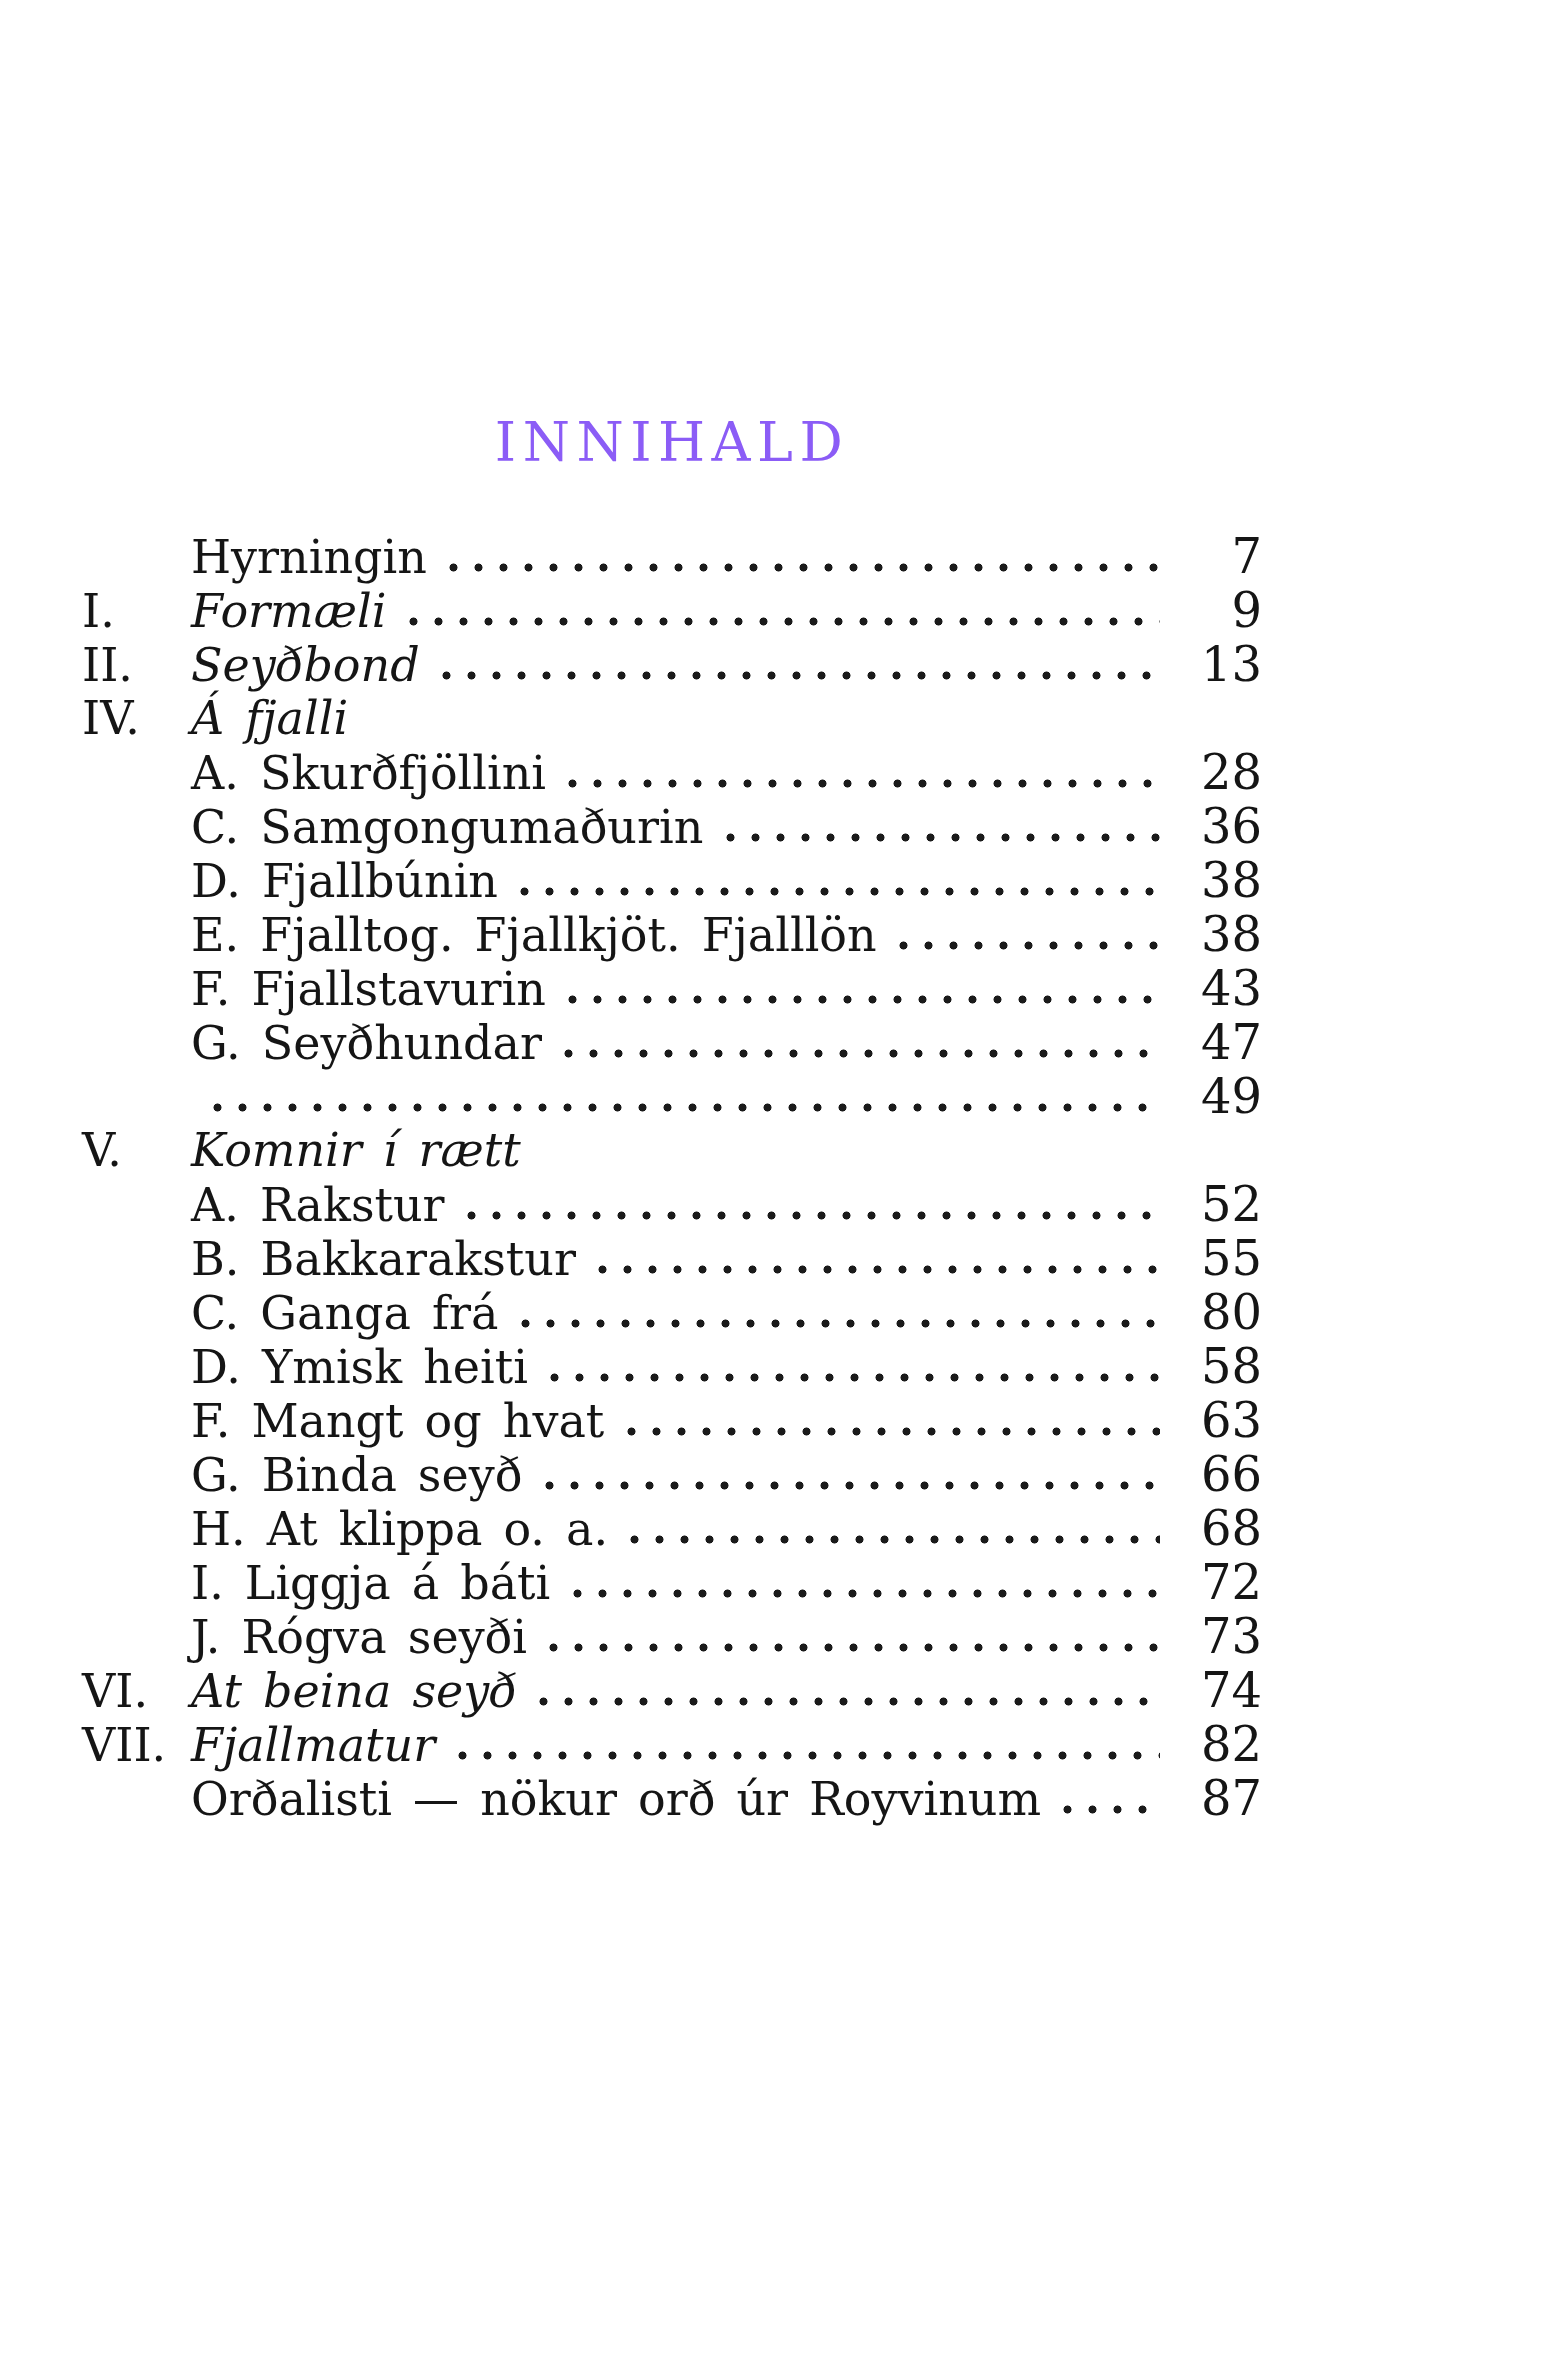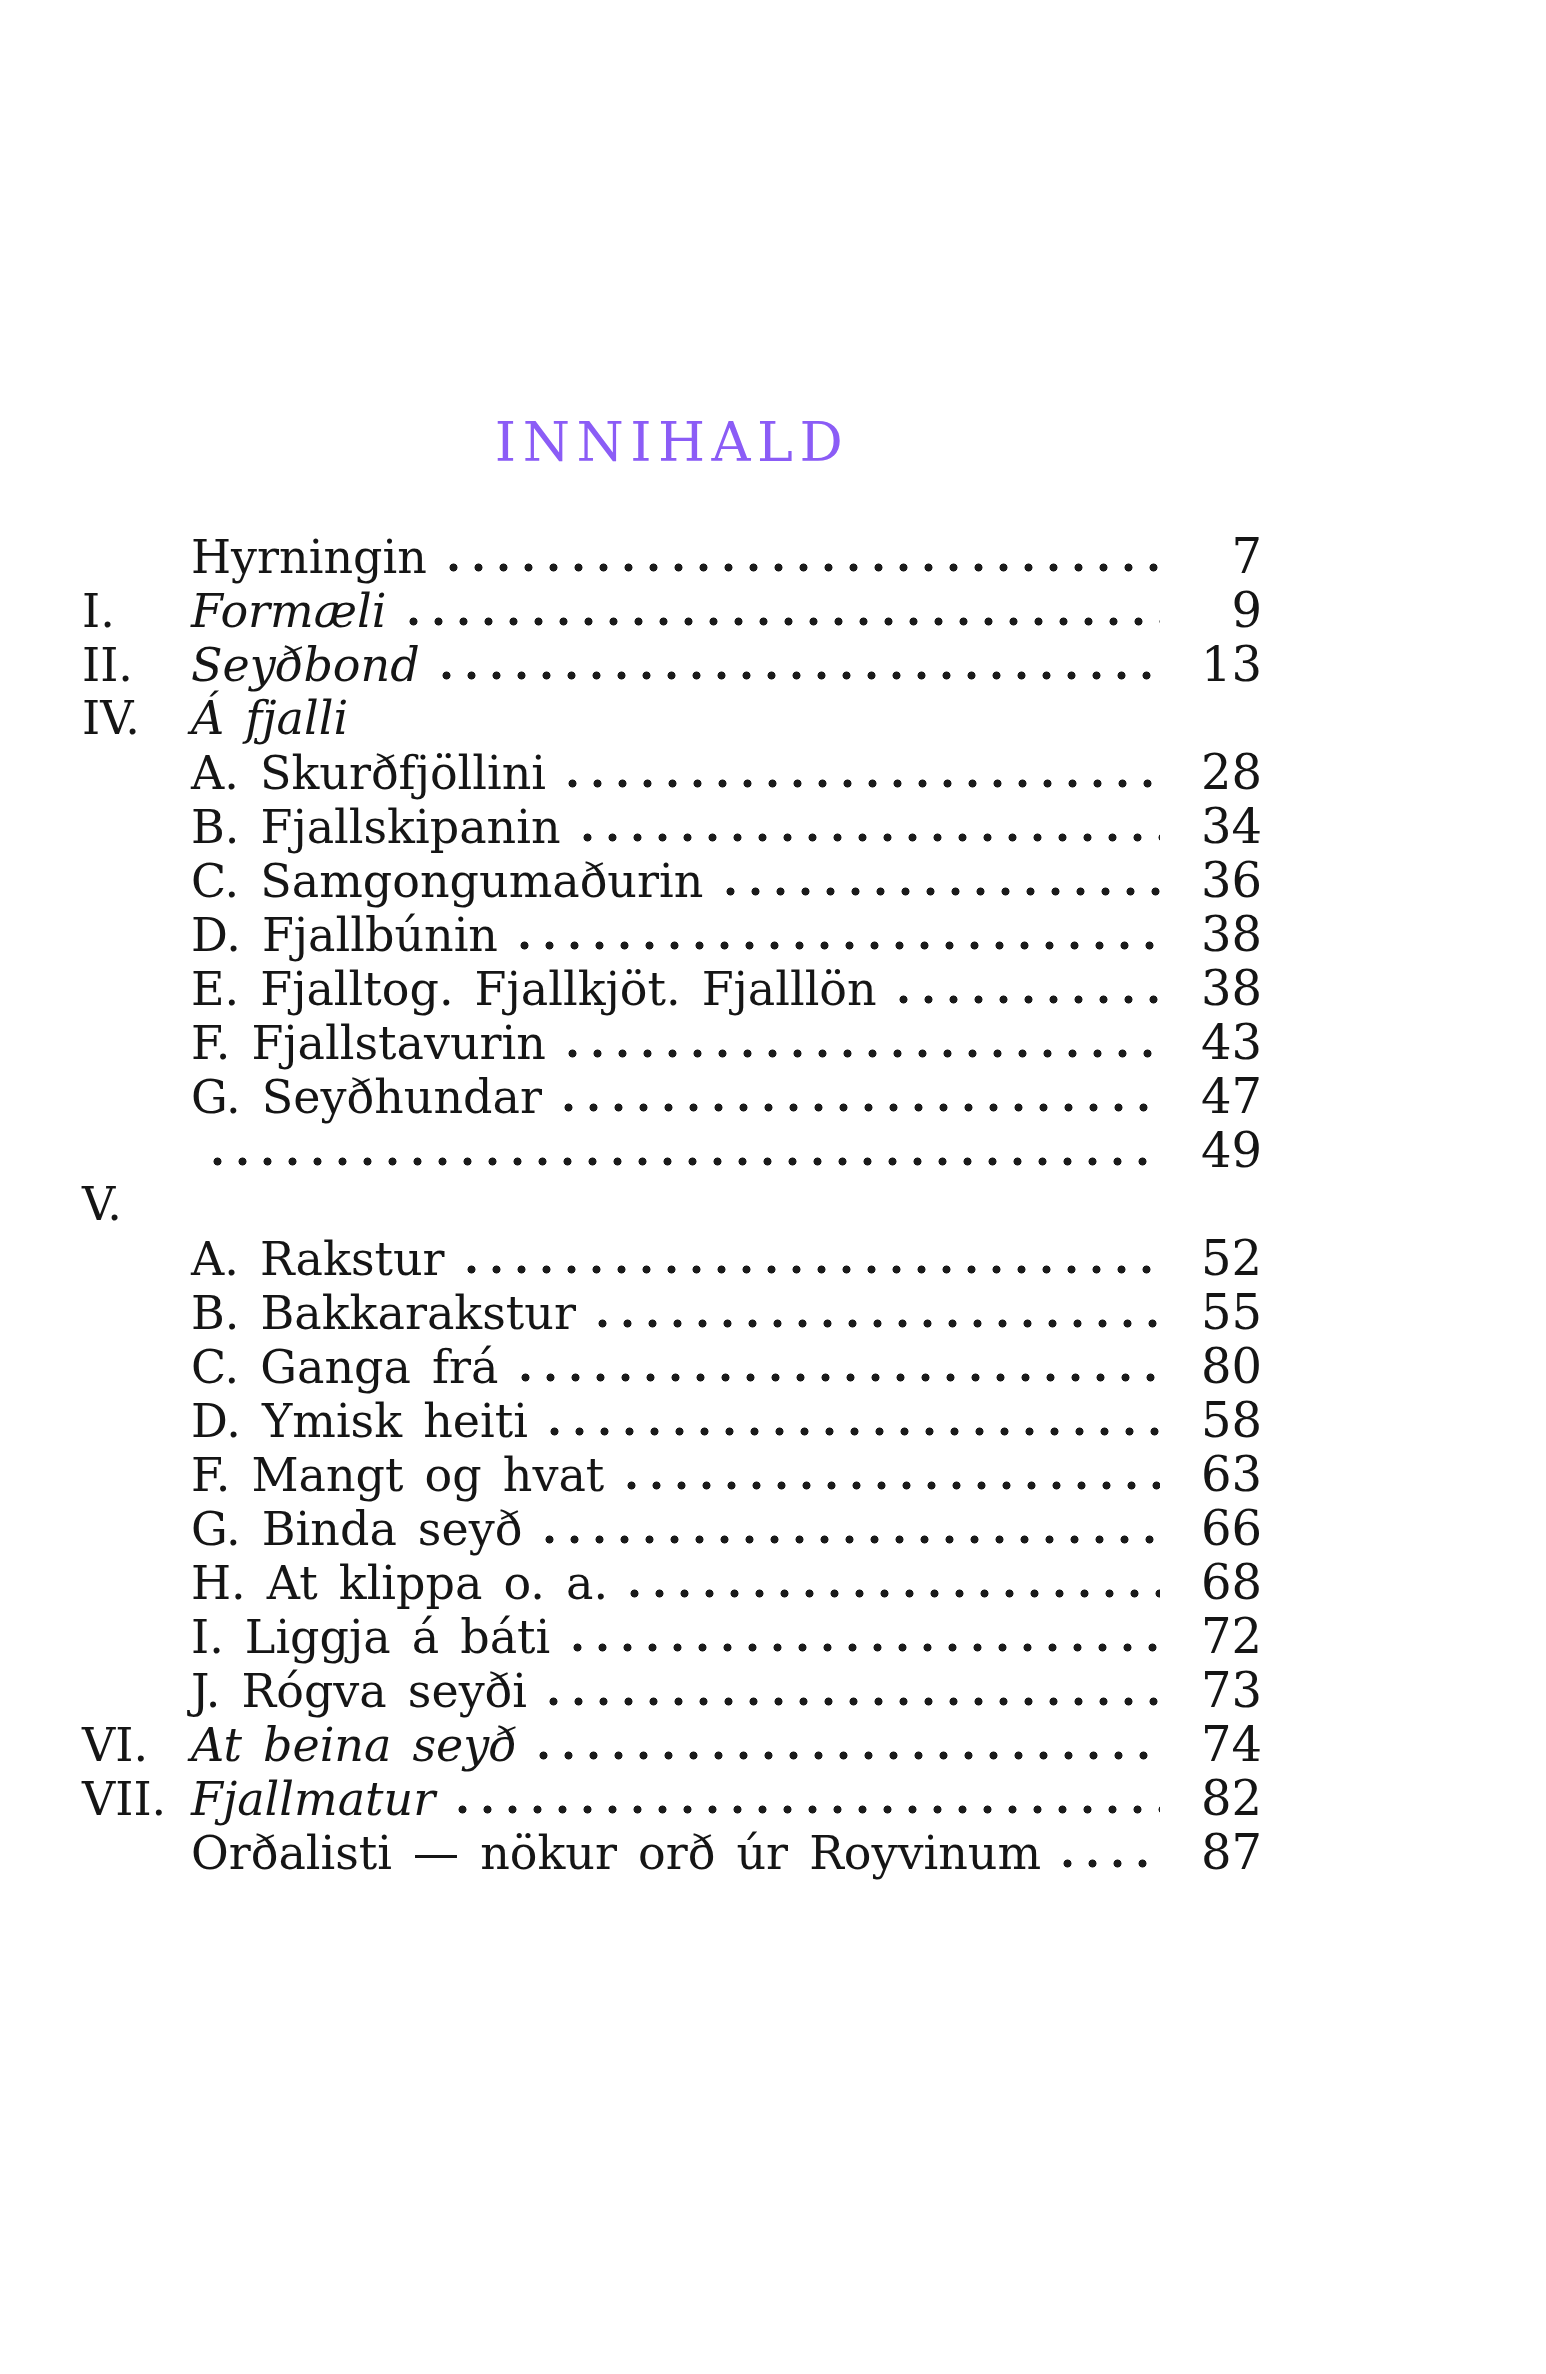--- a/index.html
+++ b/index.html
@@ -119,12 +119,6 @@
     <span class="pageno">28</span>
   </div>
 
-  <div class="row">
-    <span class="num"></span>
-    <span class="label">B. Fjallskipanin</span>
-    <span class="leader"></span>
-    <span class="pageno">34</span>
-  </div>
 
   <div class="row">
     <span class="num"></span>

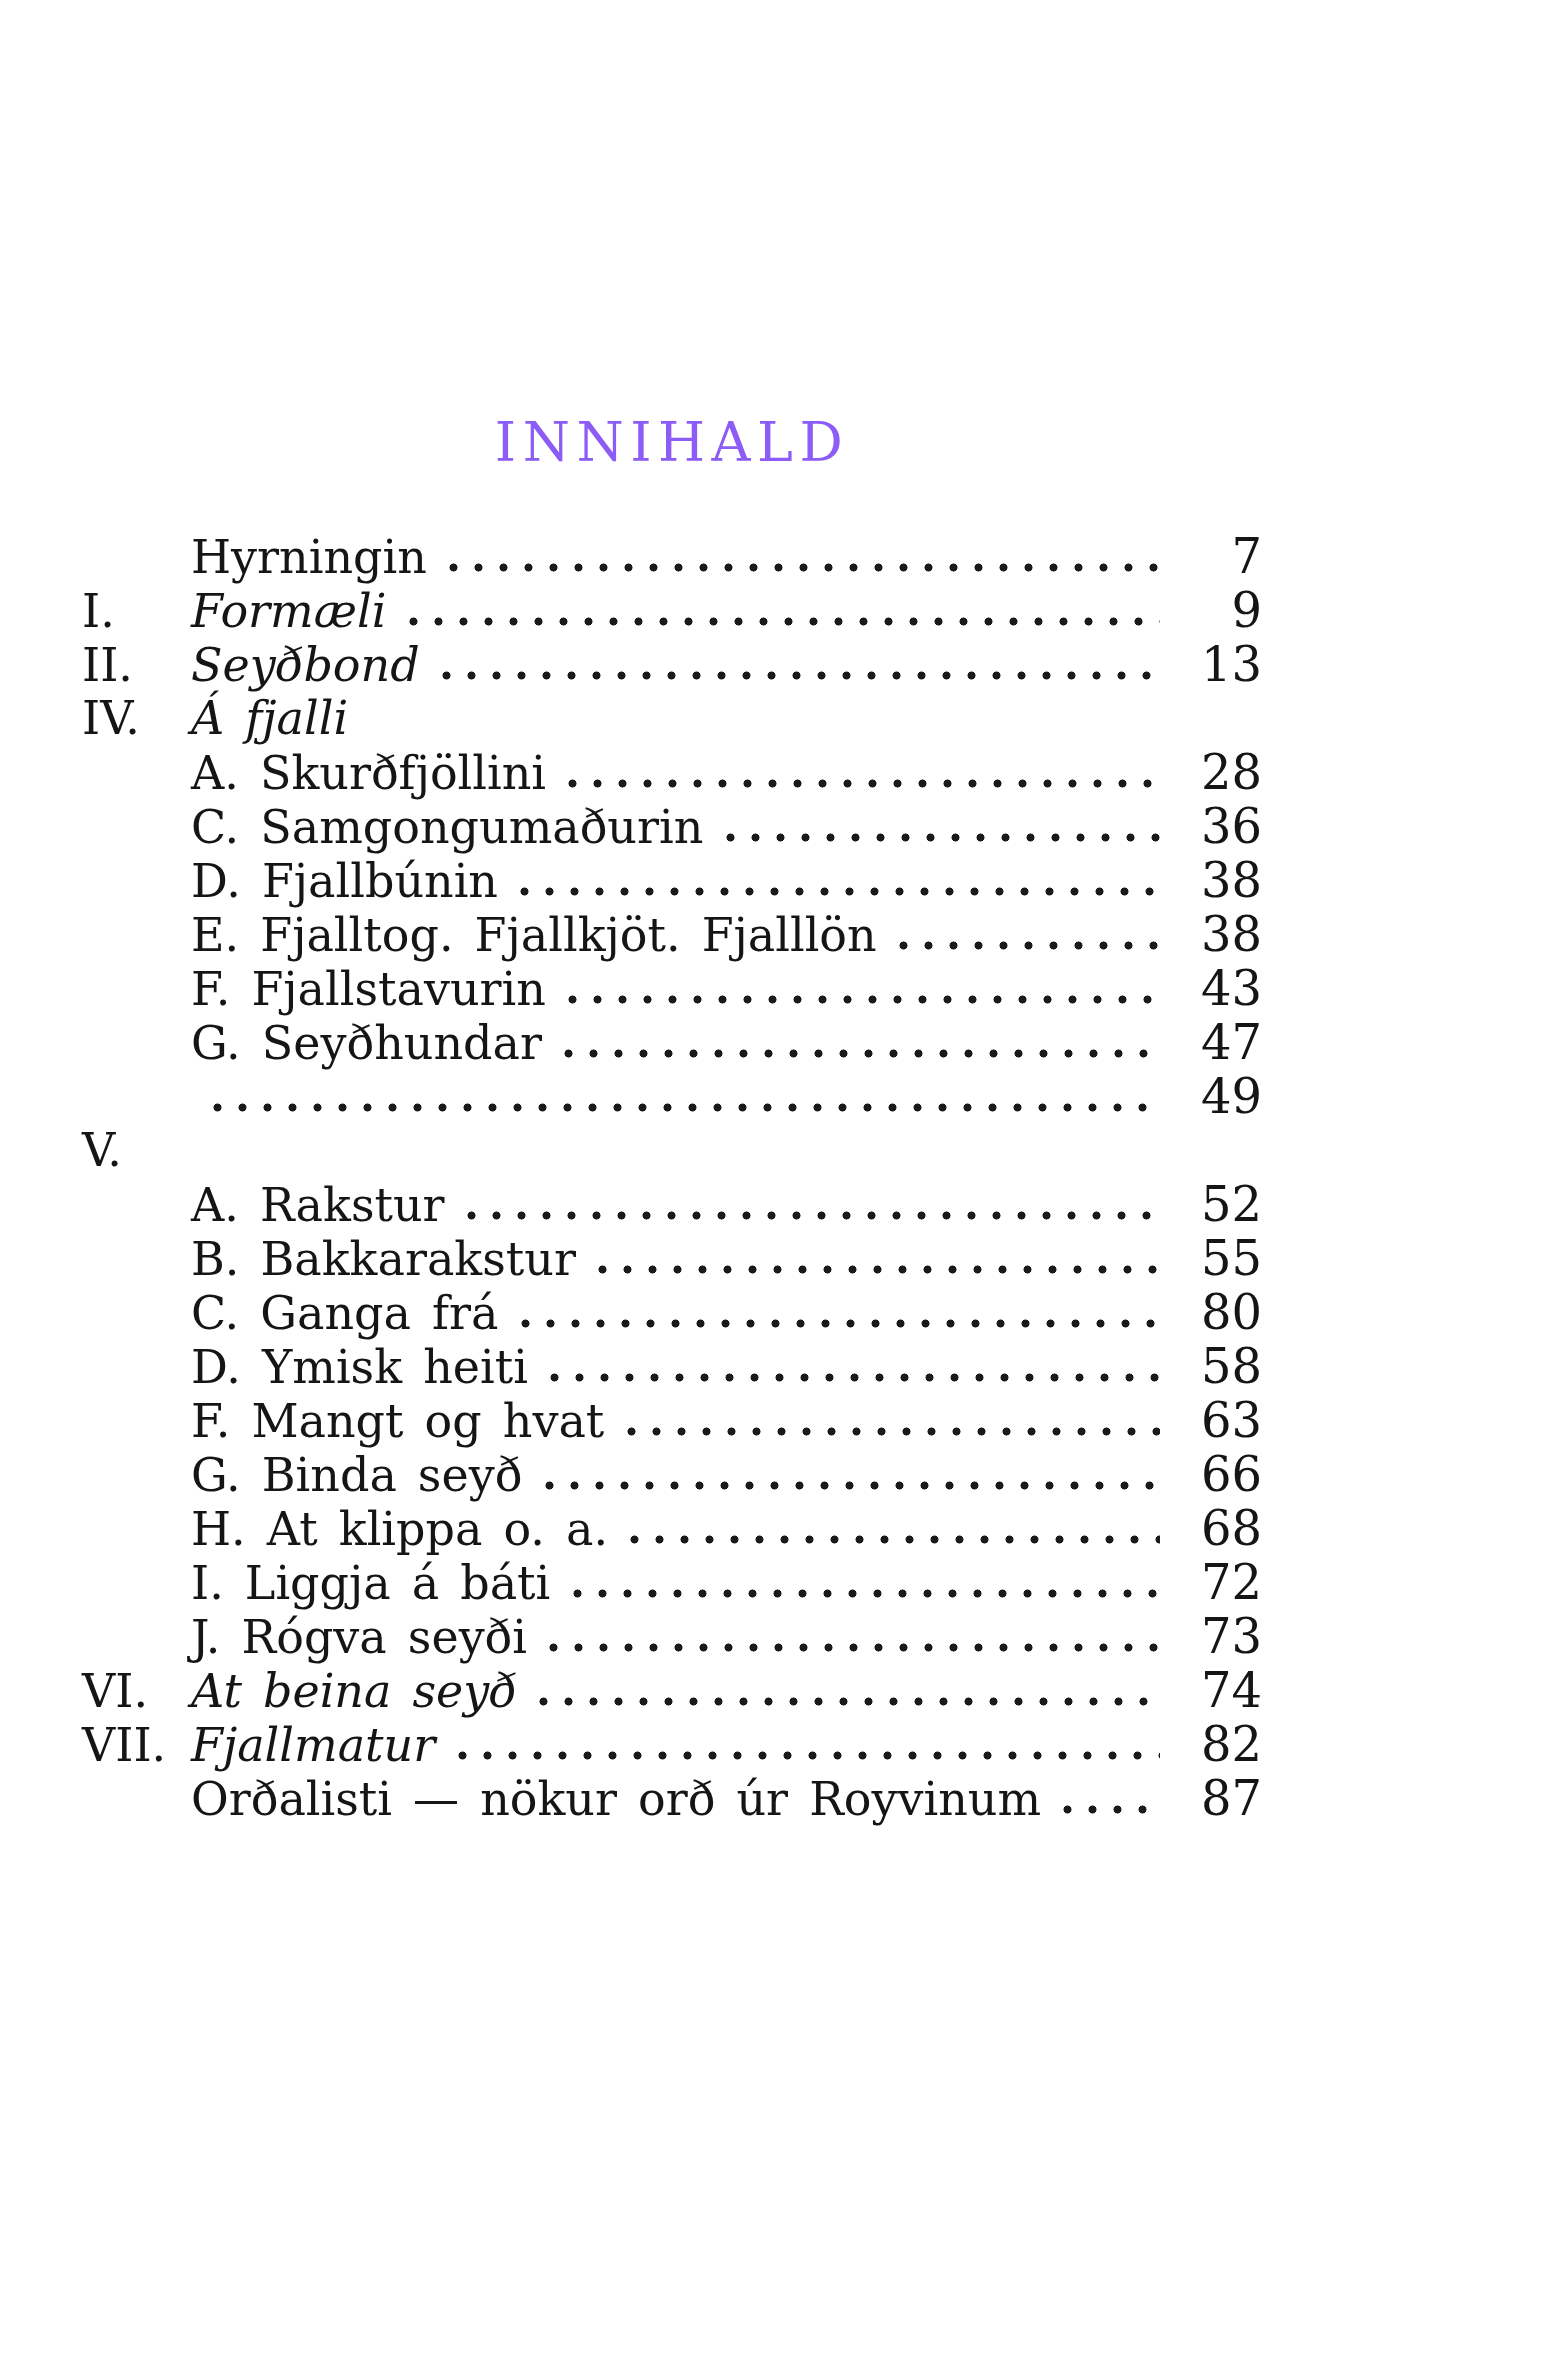--- a/index.html
+++ b/index.html
@@ -163,6 +163,7 @@
 
   <div class="row no-page">
     <span class="num">V.</span>
+    <span class="label italic">Komnir í rætt</span>
     <span class="leader"></span>
     <span class="pageno"></span>
   </div>

